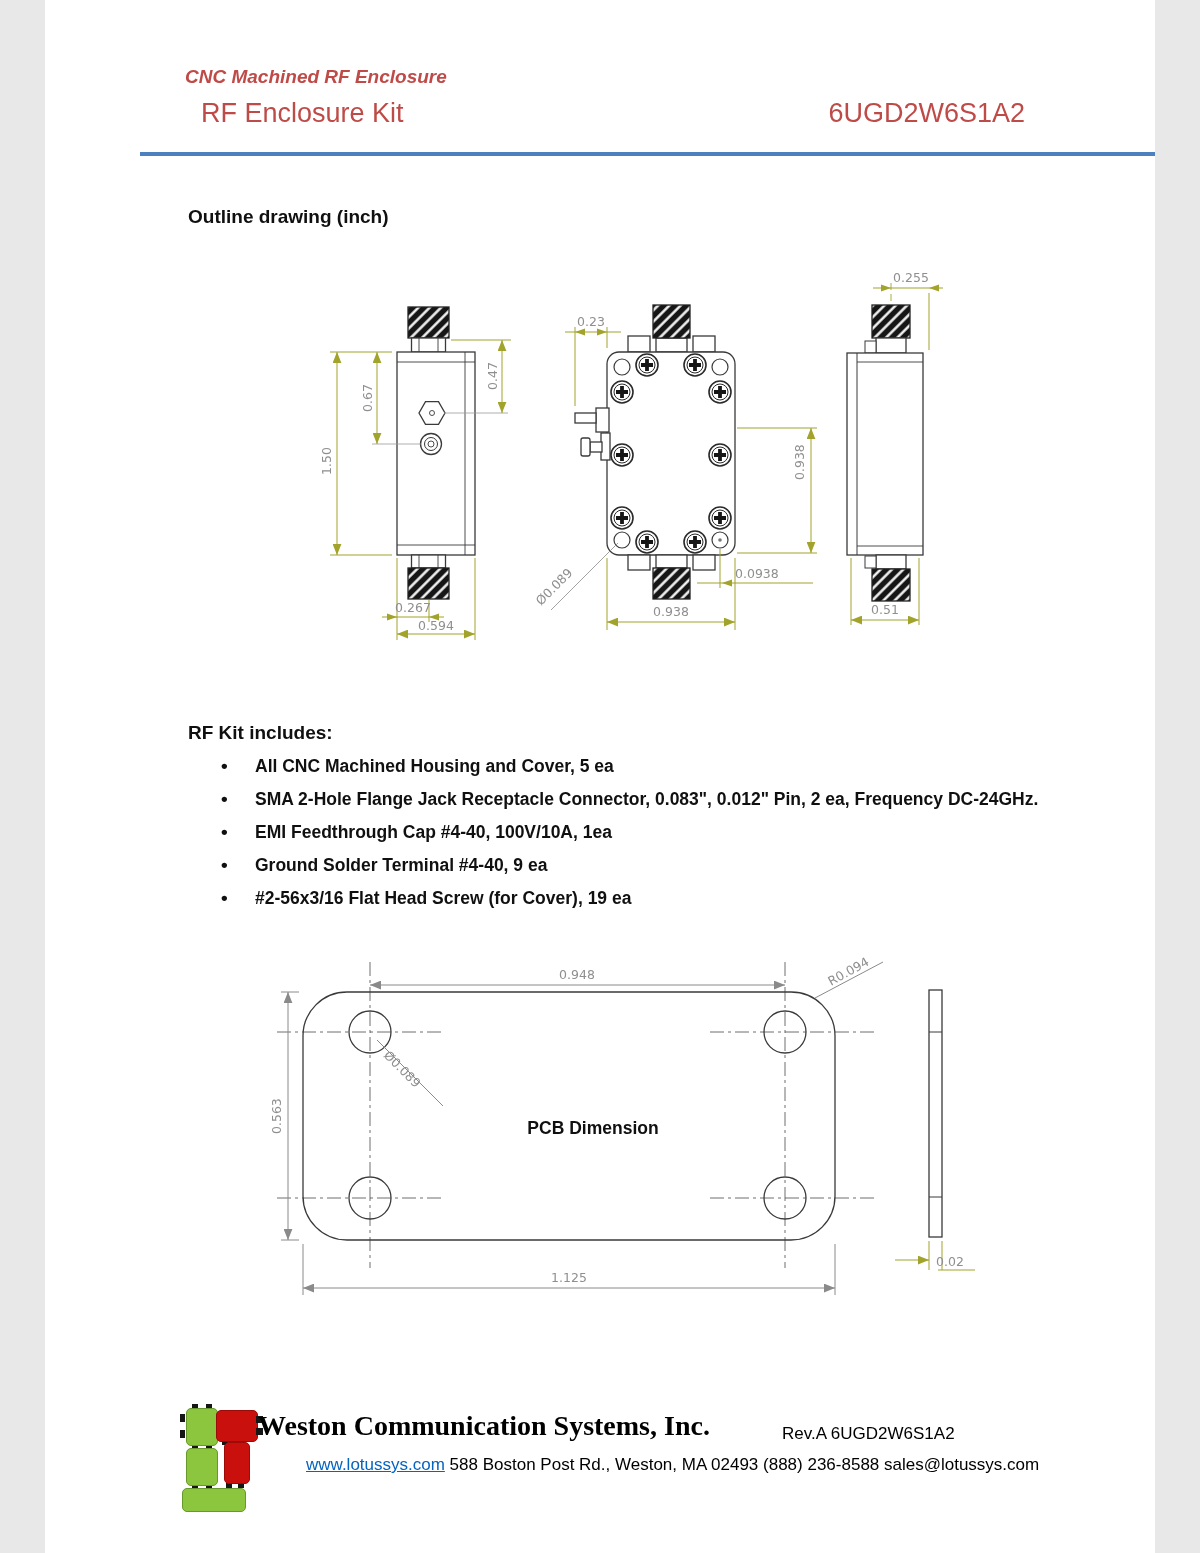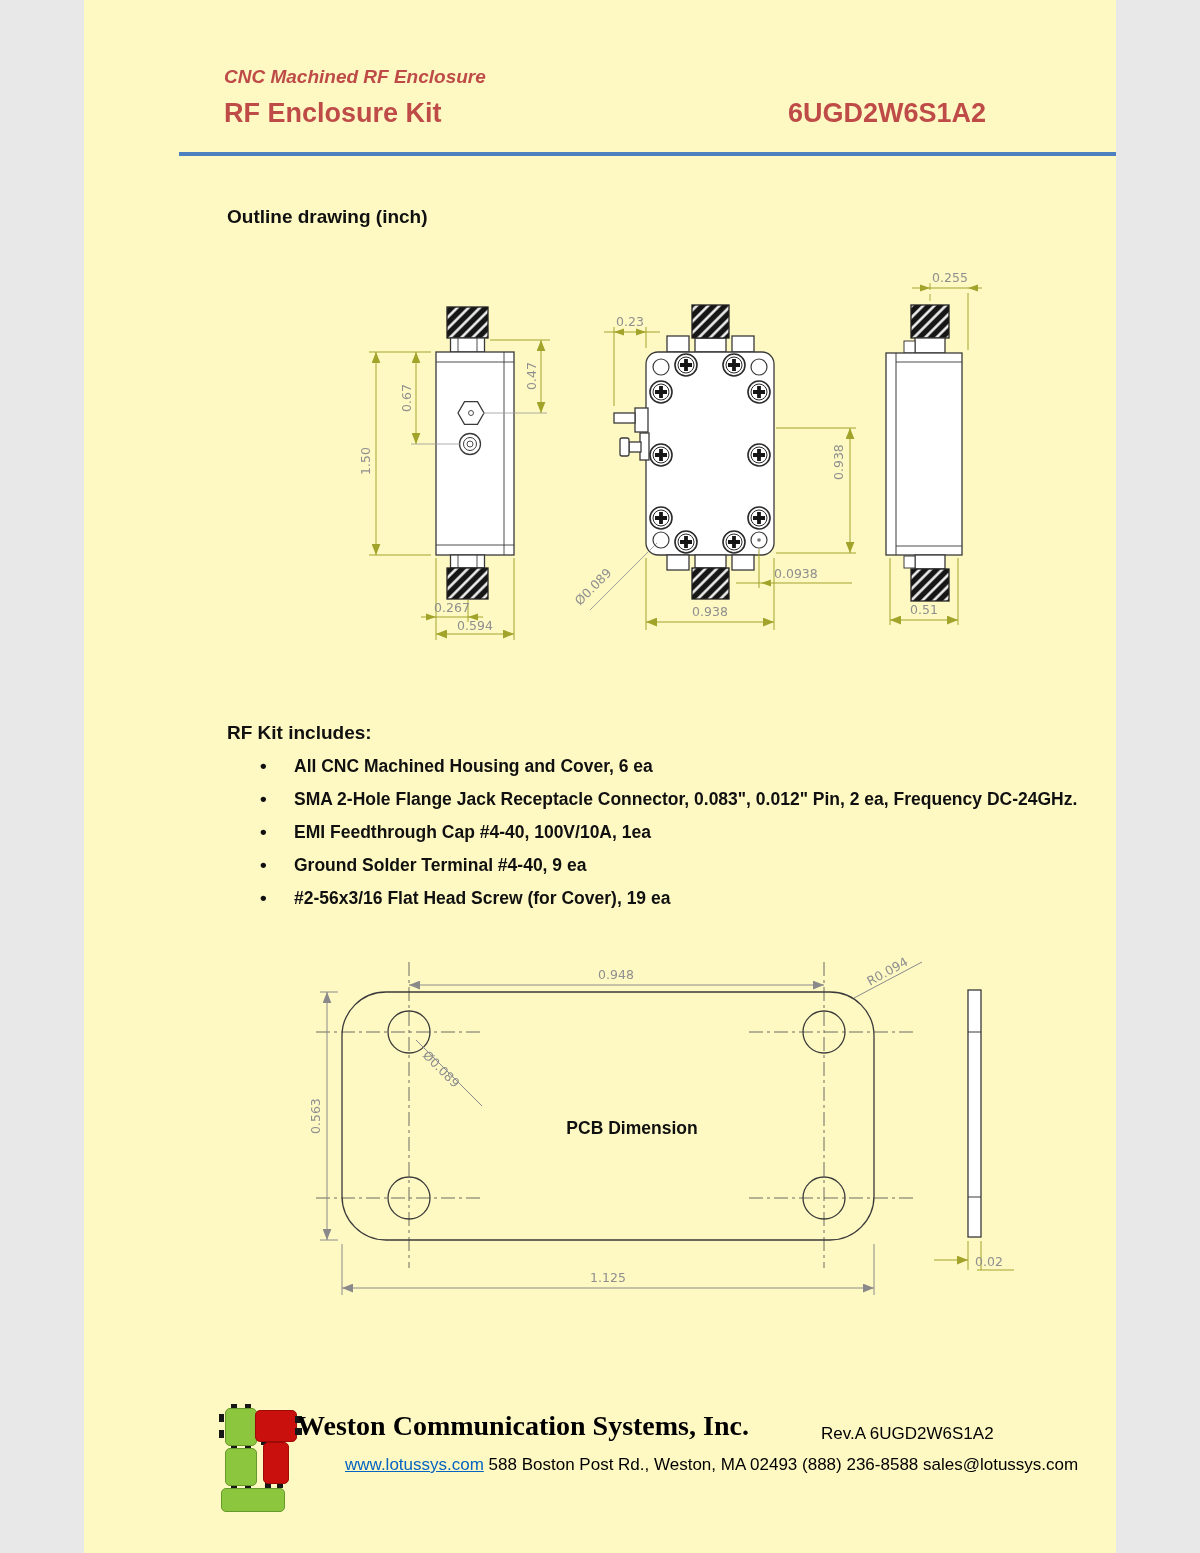--- a/index.html
+++ b/index.html
@@ -3,7 +3,7 @@
 <meta charset="utf-8">
 <style>
   html,body{margin:0;padding:0;background:#e8e8e8;}
-  .page{position:relative;width:1032px;height:1553px;background:#fef9c3;
+  .page{position:relative;width:1110px;height:1553px;background:#ffffff;
         font-family:"Liberation Sans",sans-serif;overflow:hidden;margin:0 auto;}
   
   .hdr-sub{position:absolute;left:140px;top:66px;font-size:19px;font-weight:bold;

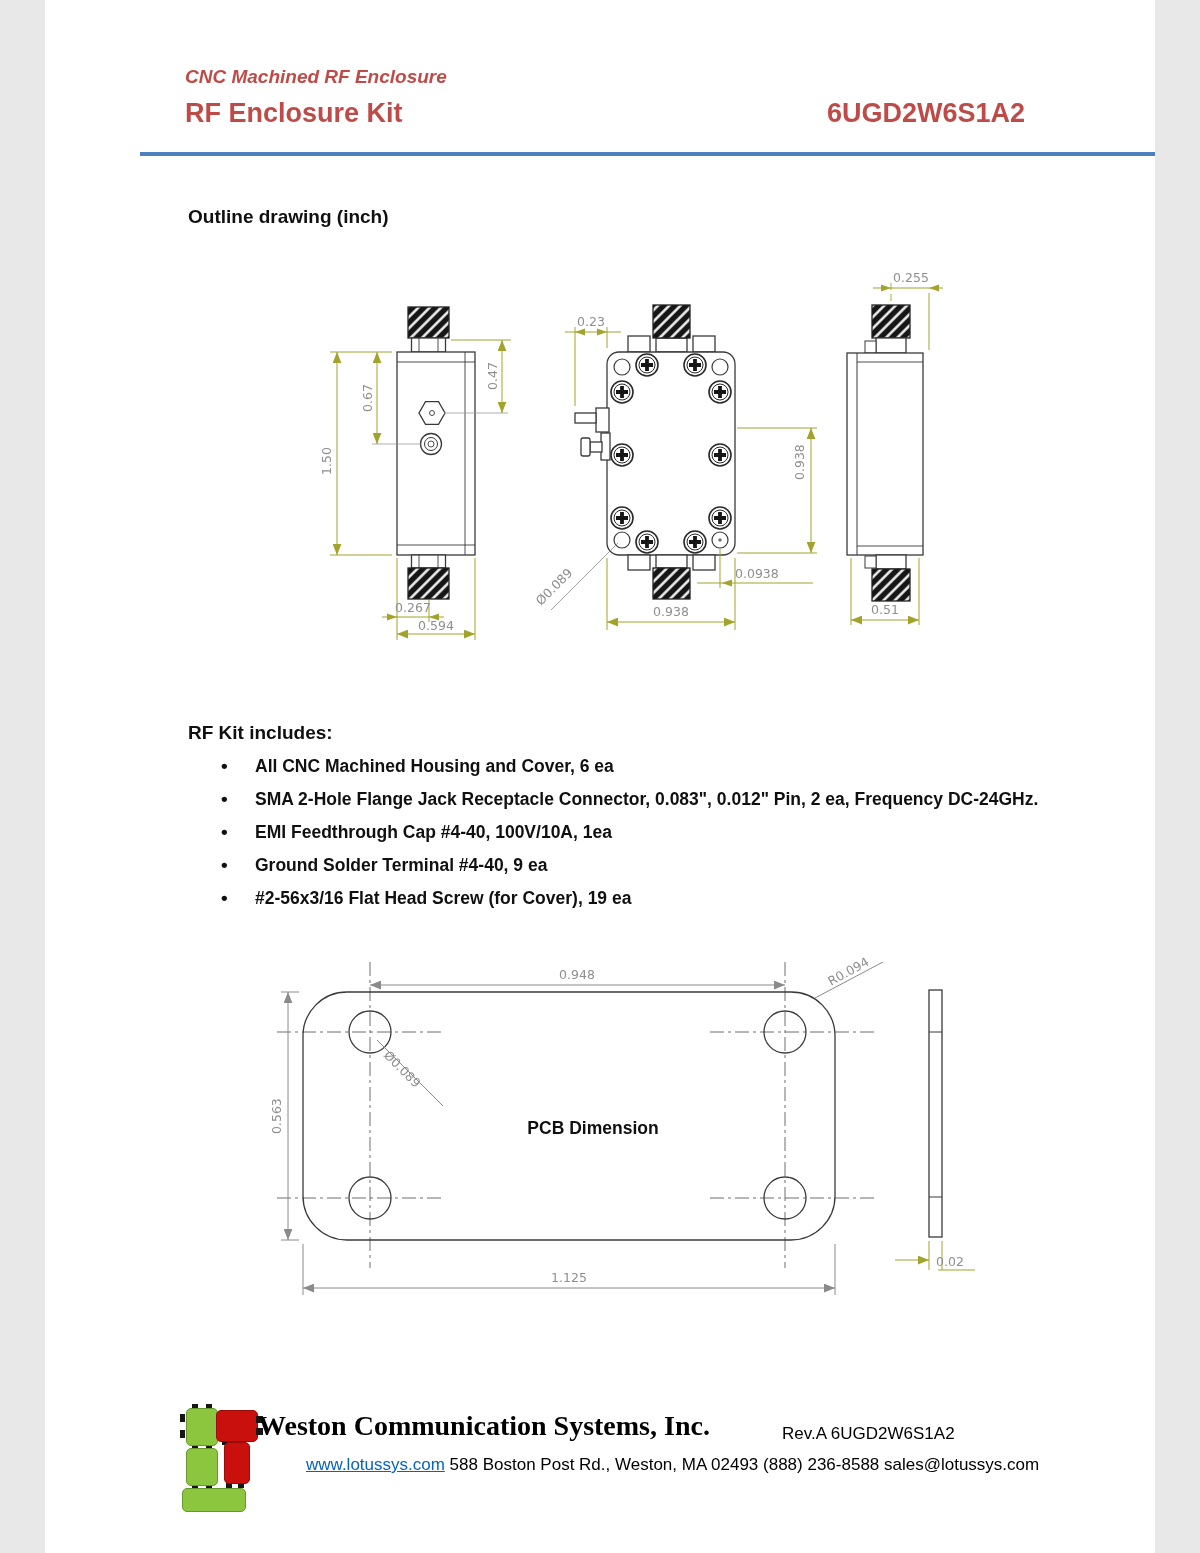--- a/index.html
+++ b/index.html
@@ -8,7 +8,7 @@
   
   .hdr-sub{position:absolute;left:140px;top:66px;font-size:19px;font-weight:bold;
            font-style:italic;color:#BE4B48;}
-  .hdr-title{position:absolute;left:140px;top:98px;font-size:27px;font-weight:bold;color:#BE4B48;}
+  .hdr-title{position:absolute;left:156px;top:98px;font-size:27px;font-weight:normal;color:#BE4B48;}
   .hdr-part{position:absolute;right:130px;top:98px;font-size:27px;font-weight:bold;color:#BE4B48;}
   .rule{position:absolute;left:95px;top:152px;width:1037px;height:4px;background:#4C80BF;}
   

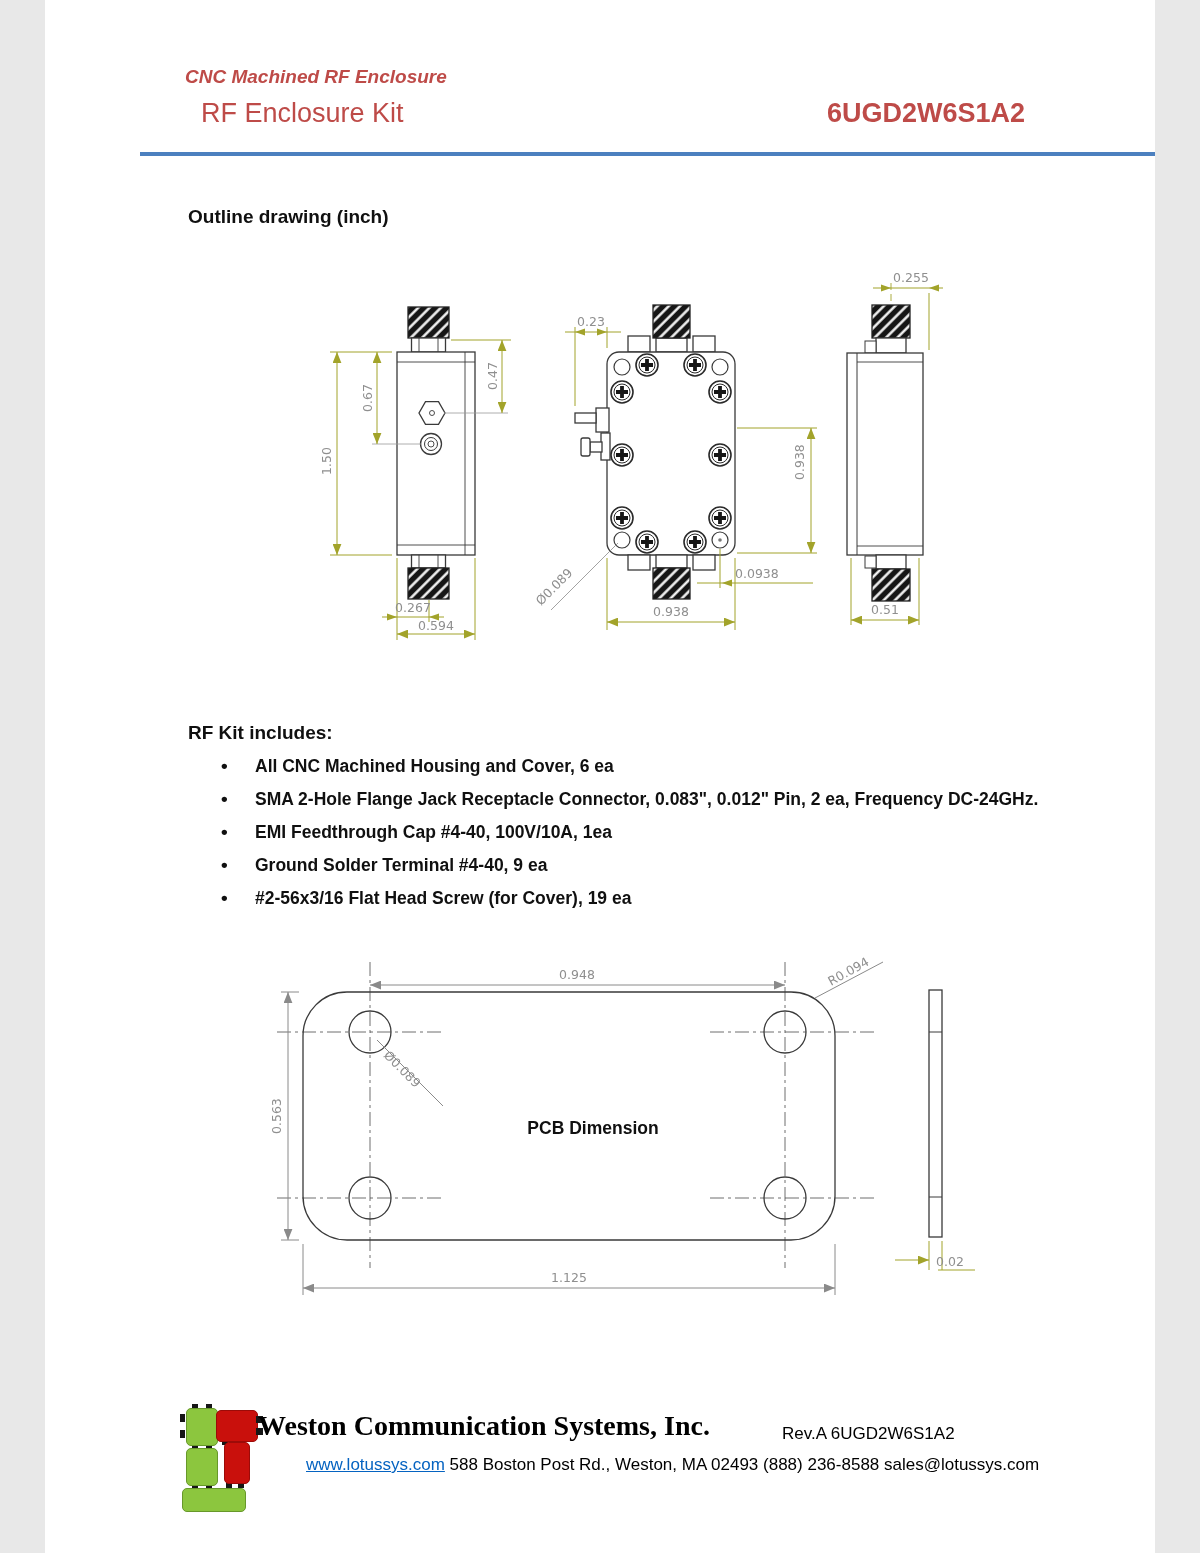--- a/index.html
+++ b/index.html
@@ -9,7 +9,7 @@
   .hdr-sub{position:absolute;left:140px;top:66px;font-size:19px;font-weight:bold;
            font-style:italic;color:#BE4B48;}
   .hdr-title{position:absolute;left:156px;top:98px;font-size:27px;font-weight:normal;color:#BE4B48;}
-  .hdr-part{position:absolute;right:130px;top:98px;font-size:27px;font-weight:bold;color:#BE4B48;}
+  .hdr-part{position:absolute;right:130px;top:98px;font-size:27px;font-weight:normal;color:#BE4B48;}
   .rule{position:absolute;left:95px;top:152px;width:1037px;height:4px;background:#4C80BF;}
   
   .sec-outline{position:absolute;left:143px;top:206px;font-size:19px;font-weight:bold;color:#101010;}

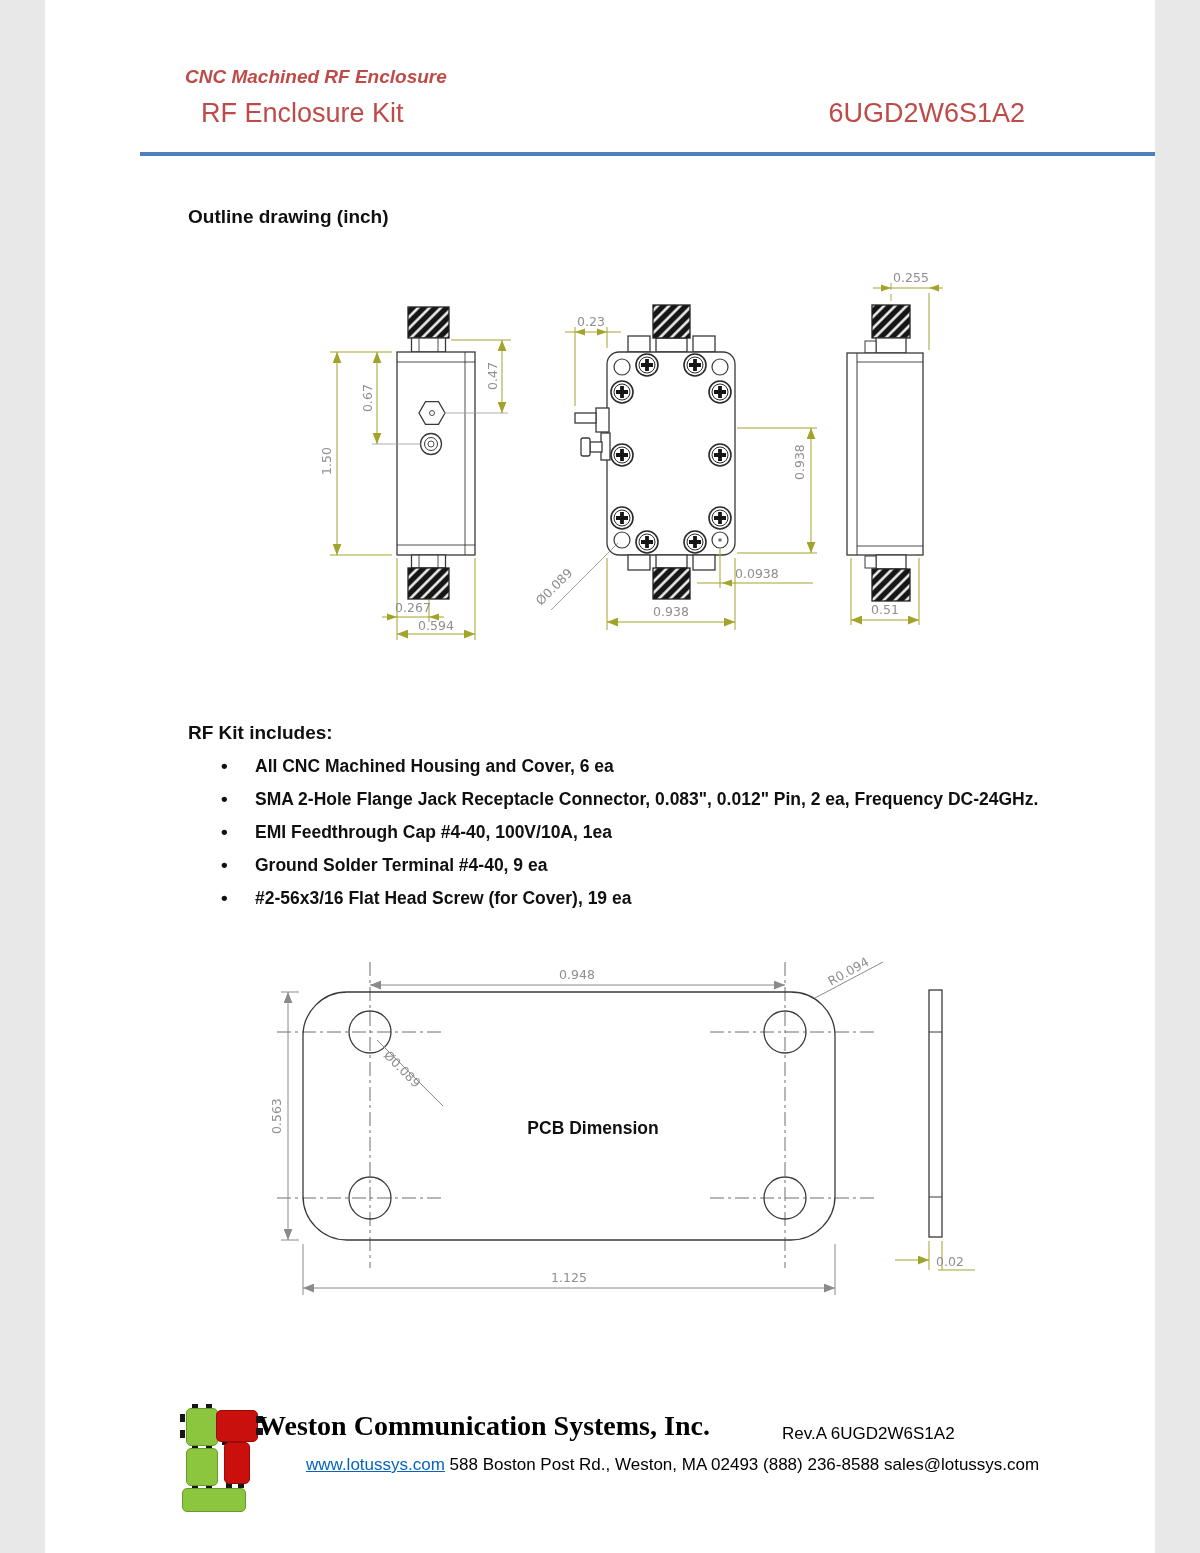--- a/index.html
+++ b/index.html
@@ -191,7 +191,7 @@
 
   <div class="sec-kit">RF Kit includes:</div>
   <ul class="kit-list">
-    <li>All CNC Machined Housing and Cover, 6 ea</li>
+    <li>All CNC Machined Housing and Cover, 5 ea</li>
     <li>SMA 2-Hole Flange Jack Receptacle Connector, 0.083", 0.012" Pin, 2 ea, Frequency DC-24GHz.</li>
     <li>EMI Feedthrough Cap #4-40, 100V/10A, 1ea</li>
     <li>Ground Solder Terminal #4-40, 9 ea</li>

